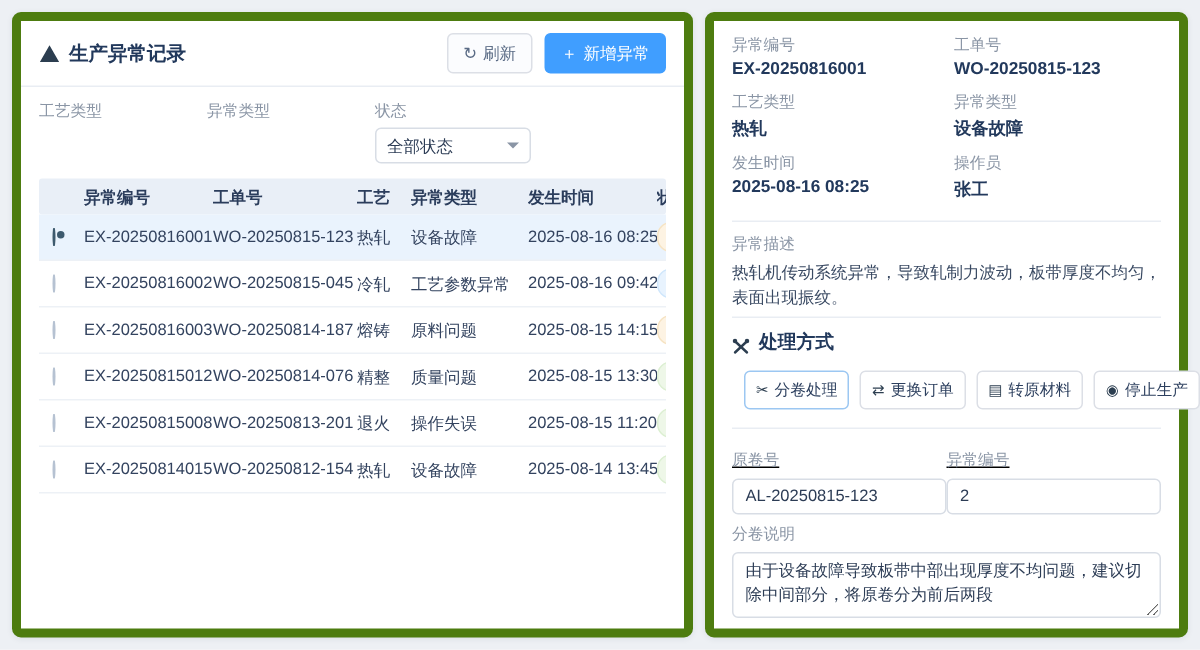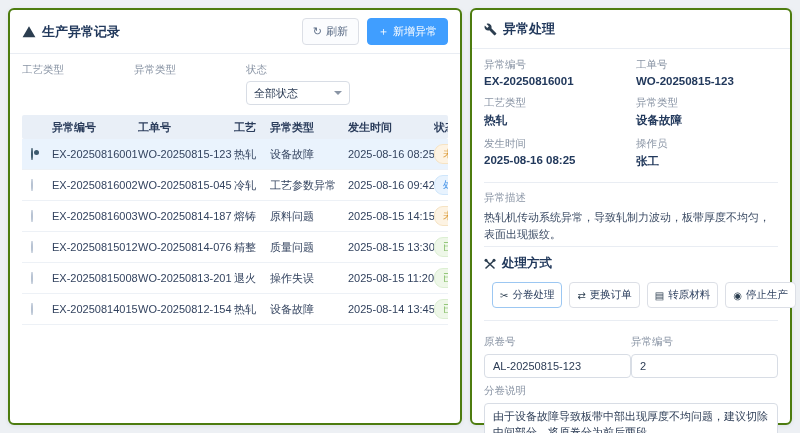--- a/index.html
+++ b/index.html
@@ -5,7 +5,7 @@
   html,body{margin:0;padding:0;width:800px;height:433px;overflow:hidden;
     background:#edf0f4;font-family:"Liberation Sans","DejaVu Sans",sans-serif;}
   .panel{position:absolute;top:8px;background:#fff;border-radius:6px;
-    box-shadow:0 1px 4px rgba(31,45,61,.08);border:2px solid #4d7c0f;box-sizing:border-box;}
+    box-shadow:0 1px 4px rgba(31,45,61,.08);border:6px solid #4d7c0f;box-sizing:border-box;}
   #left-panel{left:8px;width:454px;height:417px;}
   #right-panel{left:470px;width:322px;height:417px;}
 

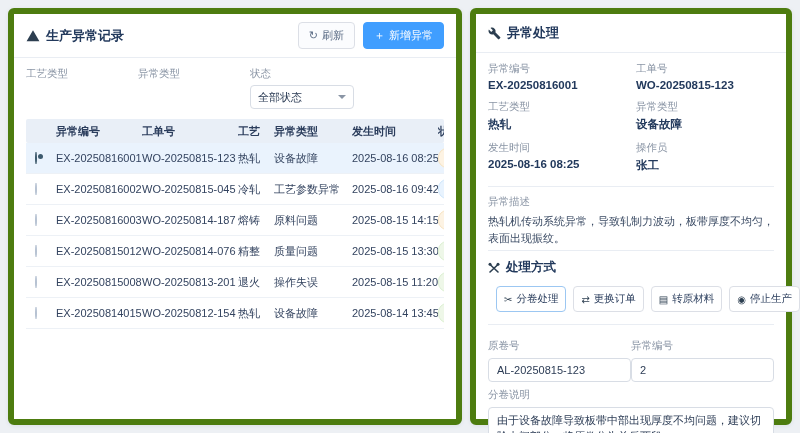--- a/index.html
+++ b/index.html
@@ -178,14 +178,6 @@
 </div>
 
 <div class="panel" id="right-panel">
-  <div class="panel-header">
-    <div class="panel-title">
-      <svg class="icon-svg" width="13" height="13" viewBox="0 0 24 24">
-          <path fill="#2c3e50" d="M22.7 19l-9.1-9.1c.9-2.3.4-5-1.5-6.9-2-2-5-2.4-7.4-1.3L9 6 6 9 1.6 4.7C.4 7.1.9 10.1 2.9 12.1c1.9 1.9 4.6 2.4 6.9 1.5l9.1 9.1c.4.4 1 .4 1.4 0l2.3-2.3c.5-.4.5-1.1.1-1.4z"></path>
-        </svg>
-      <span>异常处理</span>
-    </div>
-  </div>
 
   <div class="rp-body">
     <div class="details">

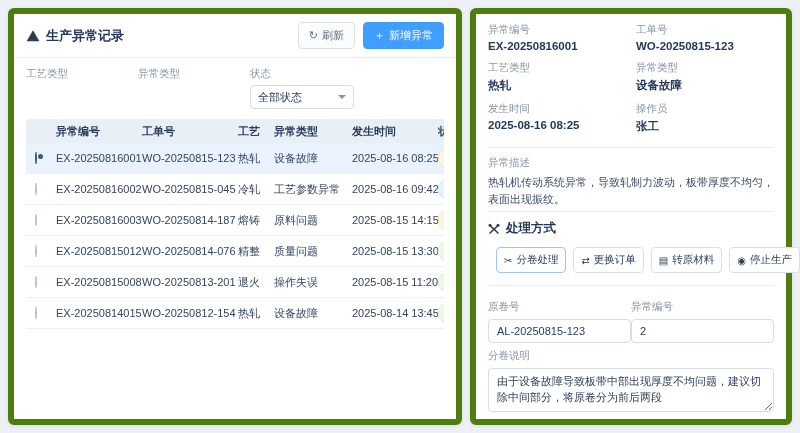--- a/index.html
+++ b/index.html
@@ -51,7 +51,7 @@
   .d-value{font-size:11.5px;font-weight:bold;color:#22395c;}
   .divider{border-top:1px solid #e9edf3;margin:4px 0 8px;}
   .desc-text{font-size:11px;color:#3a4a63;line-height:1.5;margin:4px 0 0;}
-  .section-title{display:flex;align-items:center;gap:6px;font-size:12.5px;font-weight:bold;
+  .section-title{display:flex;align-items:flex-end;gap:6px;font-size:12.5px;font-weight:bold;
     color:#22395c;margin:8px 0 10px;}
   .actions{display:flex;gap:7px;margin:0 0 12px 8px;flex-wrap:nowrap;}
   .action-btn{display:inline-flex;align-items:center;gap:4px;font-size:10.5px;color:#2c3f5e;

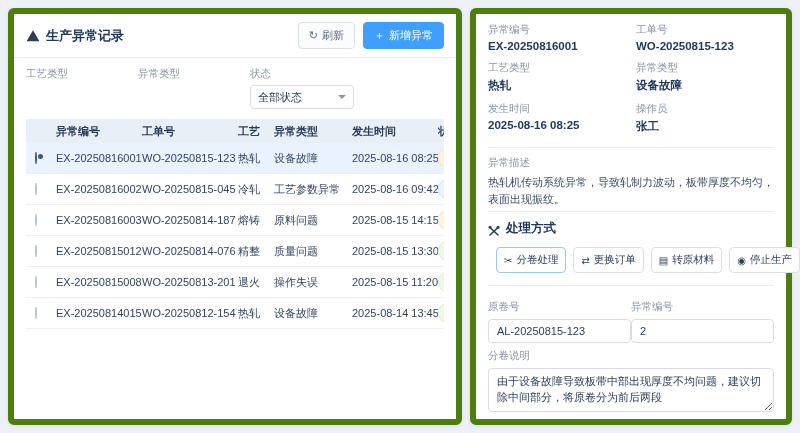--- a/index.html
+++ b/index.html
@@ -60,7 +60,7 @@
   .action-btn.active{border-color:#9cc7f2;}
   .a-icon{font-size:10px;color:#2c3e50;}
 
-  .form-row{display:flex;}
+  .form-row{display:flex;text-decoration:underline;}
   .form-col{flex:1;}
   .in-label{font-size:10.5px;color:#8a95a5;margin:6px 0 5px;}
   .text-input{width:100%;height:24px;border:1px solid #d8dde5;border-radius:4px;

